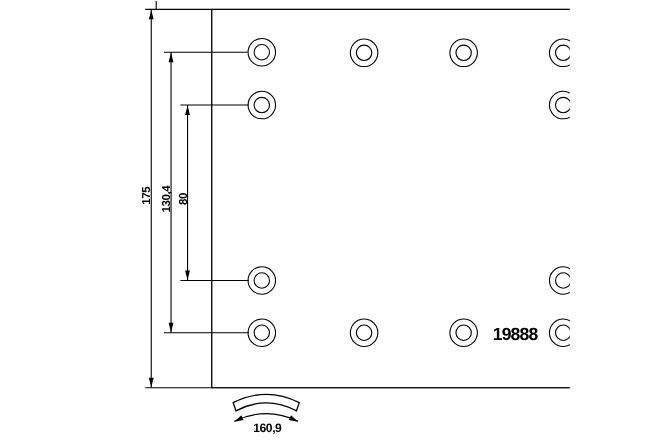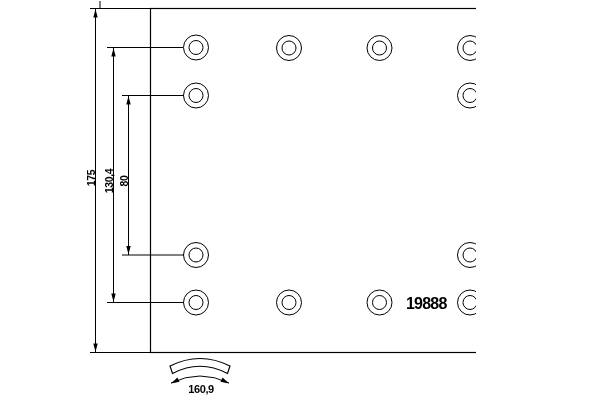--- a/index.html
+++ b/index.html
@@ -10,6 +10,7 @@
     background: var(--bg);
     overflow: hidden;
     font-family: "Liberation Sans", sans-serif;
+    margin-left: 42px;
   }
   svg { display: block; }
   .ln { stroke: var(--line); stroke-width: 1.2; fill: none; }

